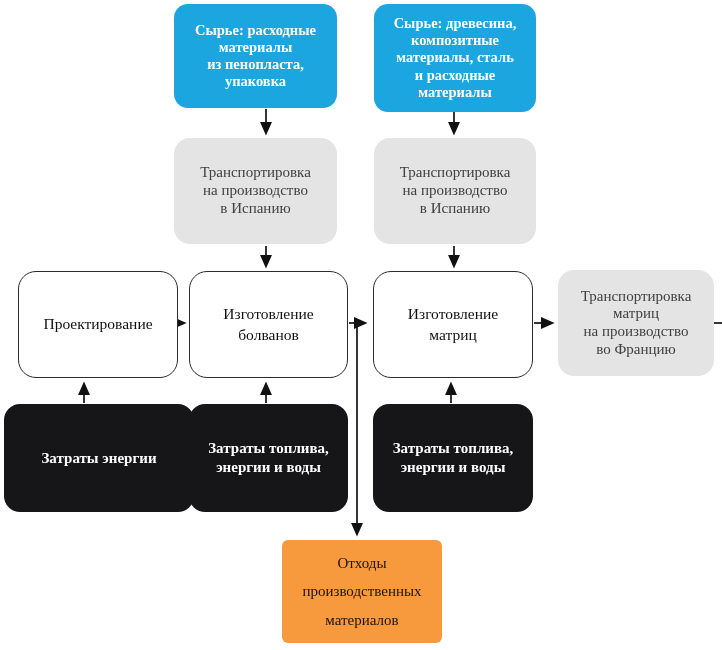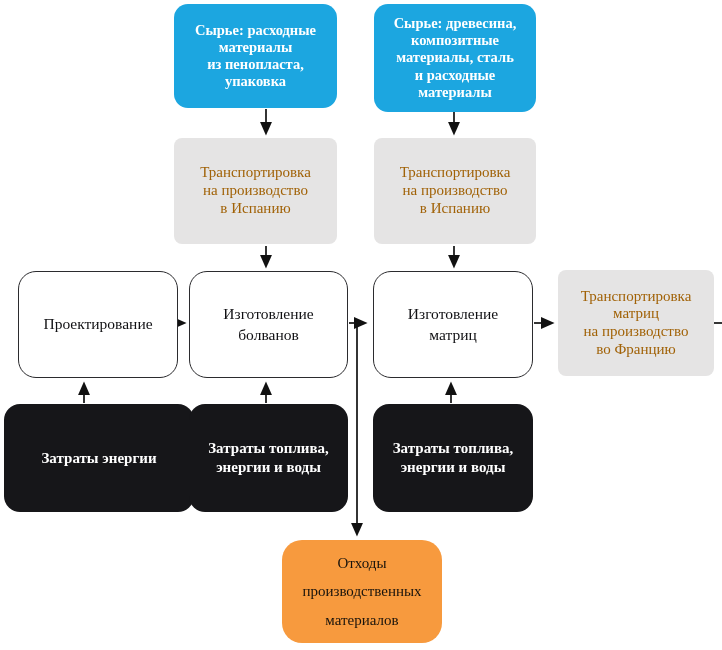--- a/index.html
+++ b/index.html
@@ -40,11 +40,11 @@
   }
   .gray {
     background: var(--transport);
-    color: #a16207;
+    color: #404040;
     font-weight: 400;
     font-size: 15px;
     line-height: 1.18;
-    border-radius: 8px;
+    border-radius: 16px;
   }
   .process {
     background: #ffffff;

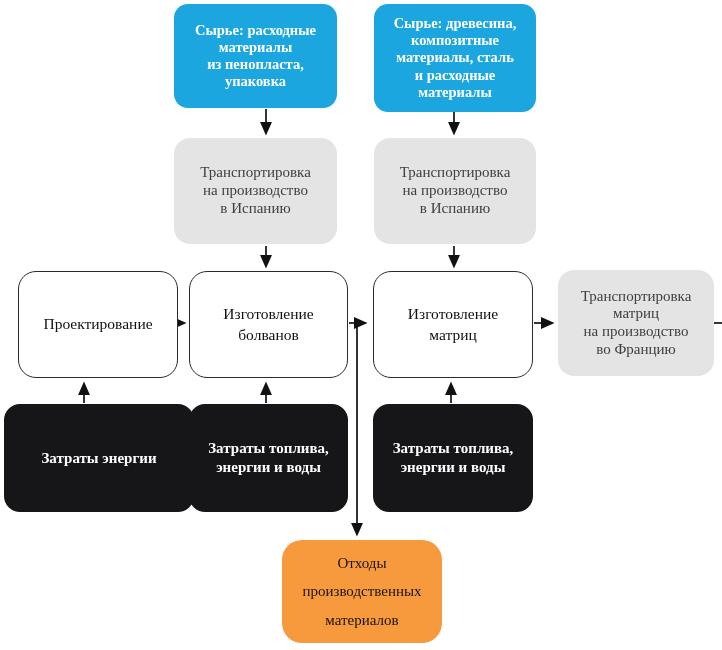--- a/index.html
+++ b/index.html
@@ -69,7 +69,7 @@
     font-weight: 400;
     font-size: 15px;
     line-height: 1.88;
-    border-radius: 20px;
+    border-radius: 6px;
   }
 </style>
 </head>

